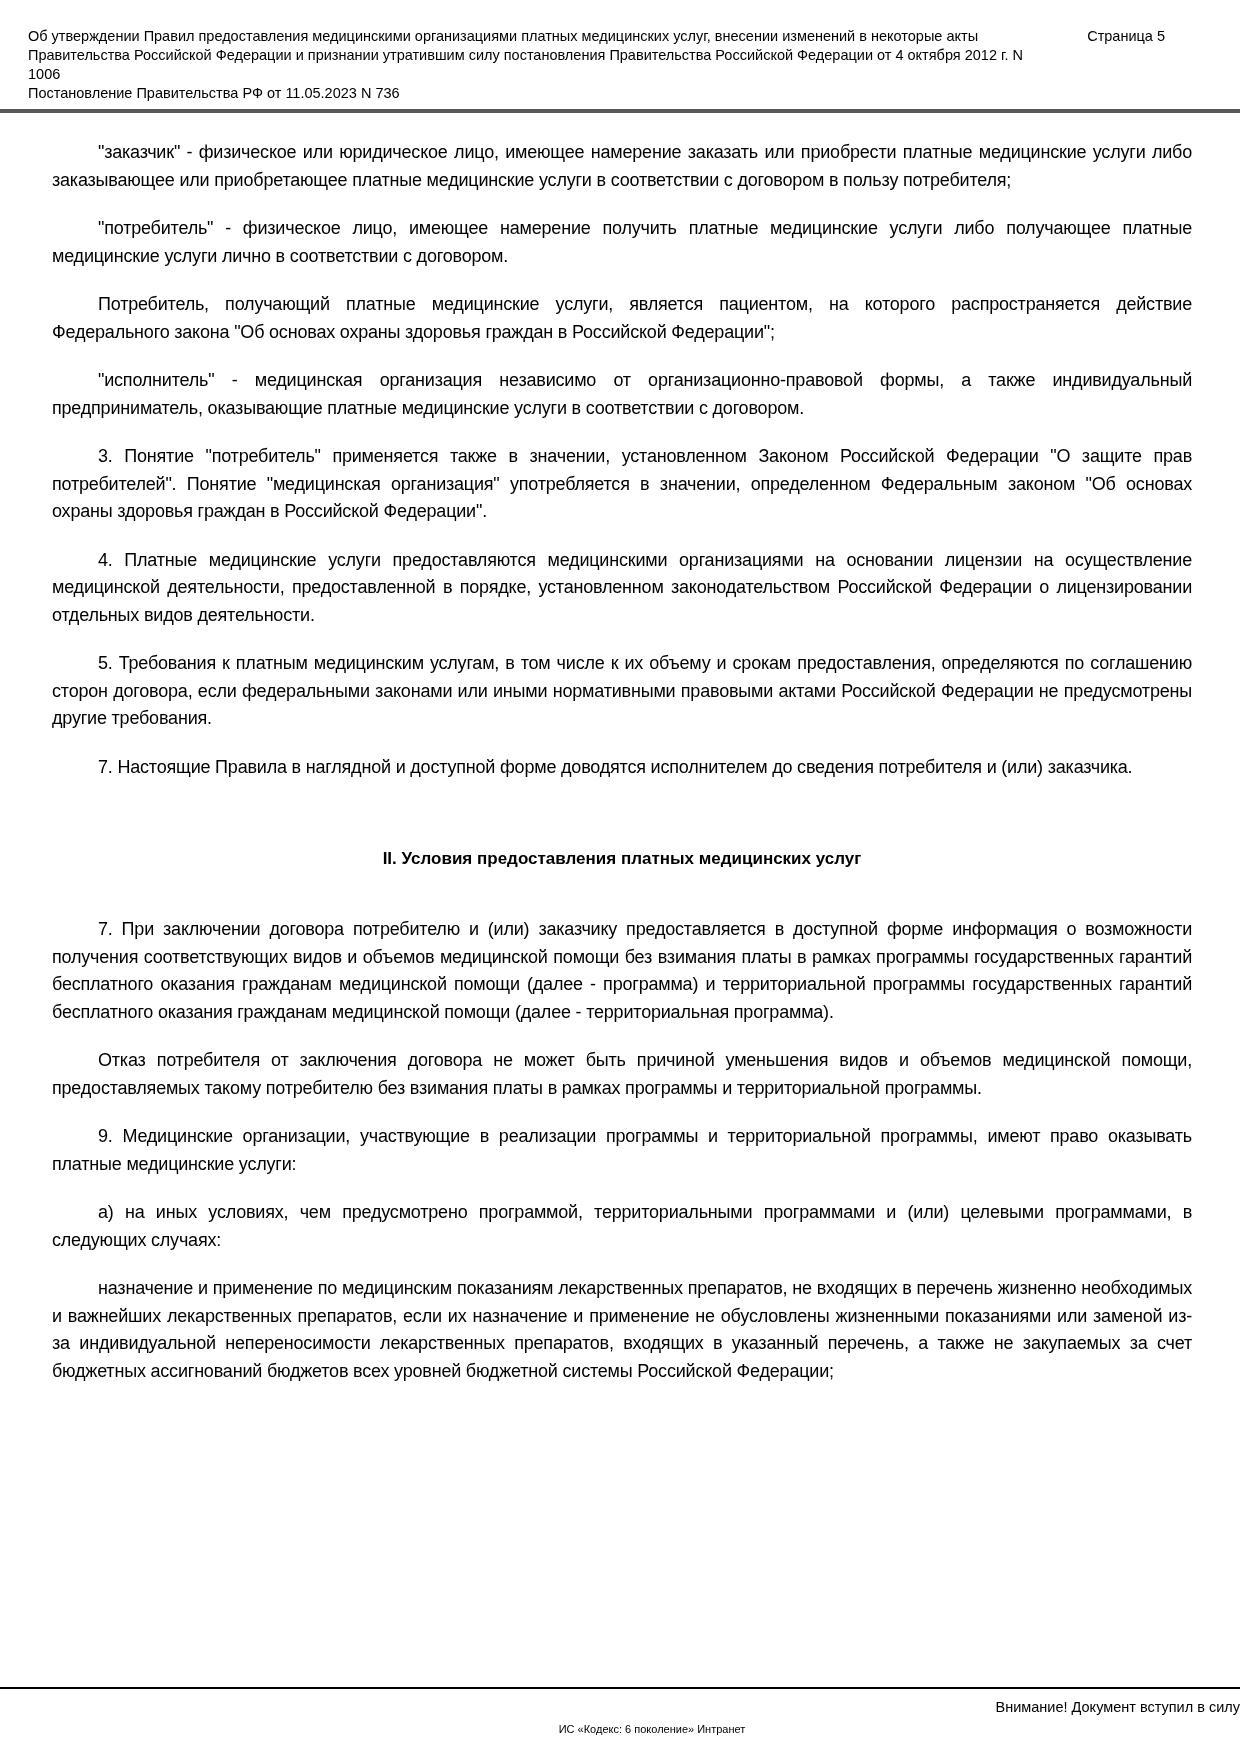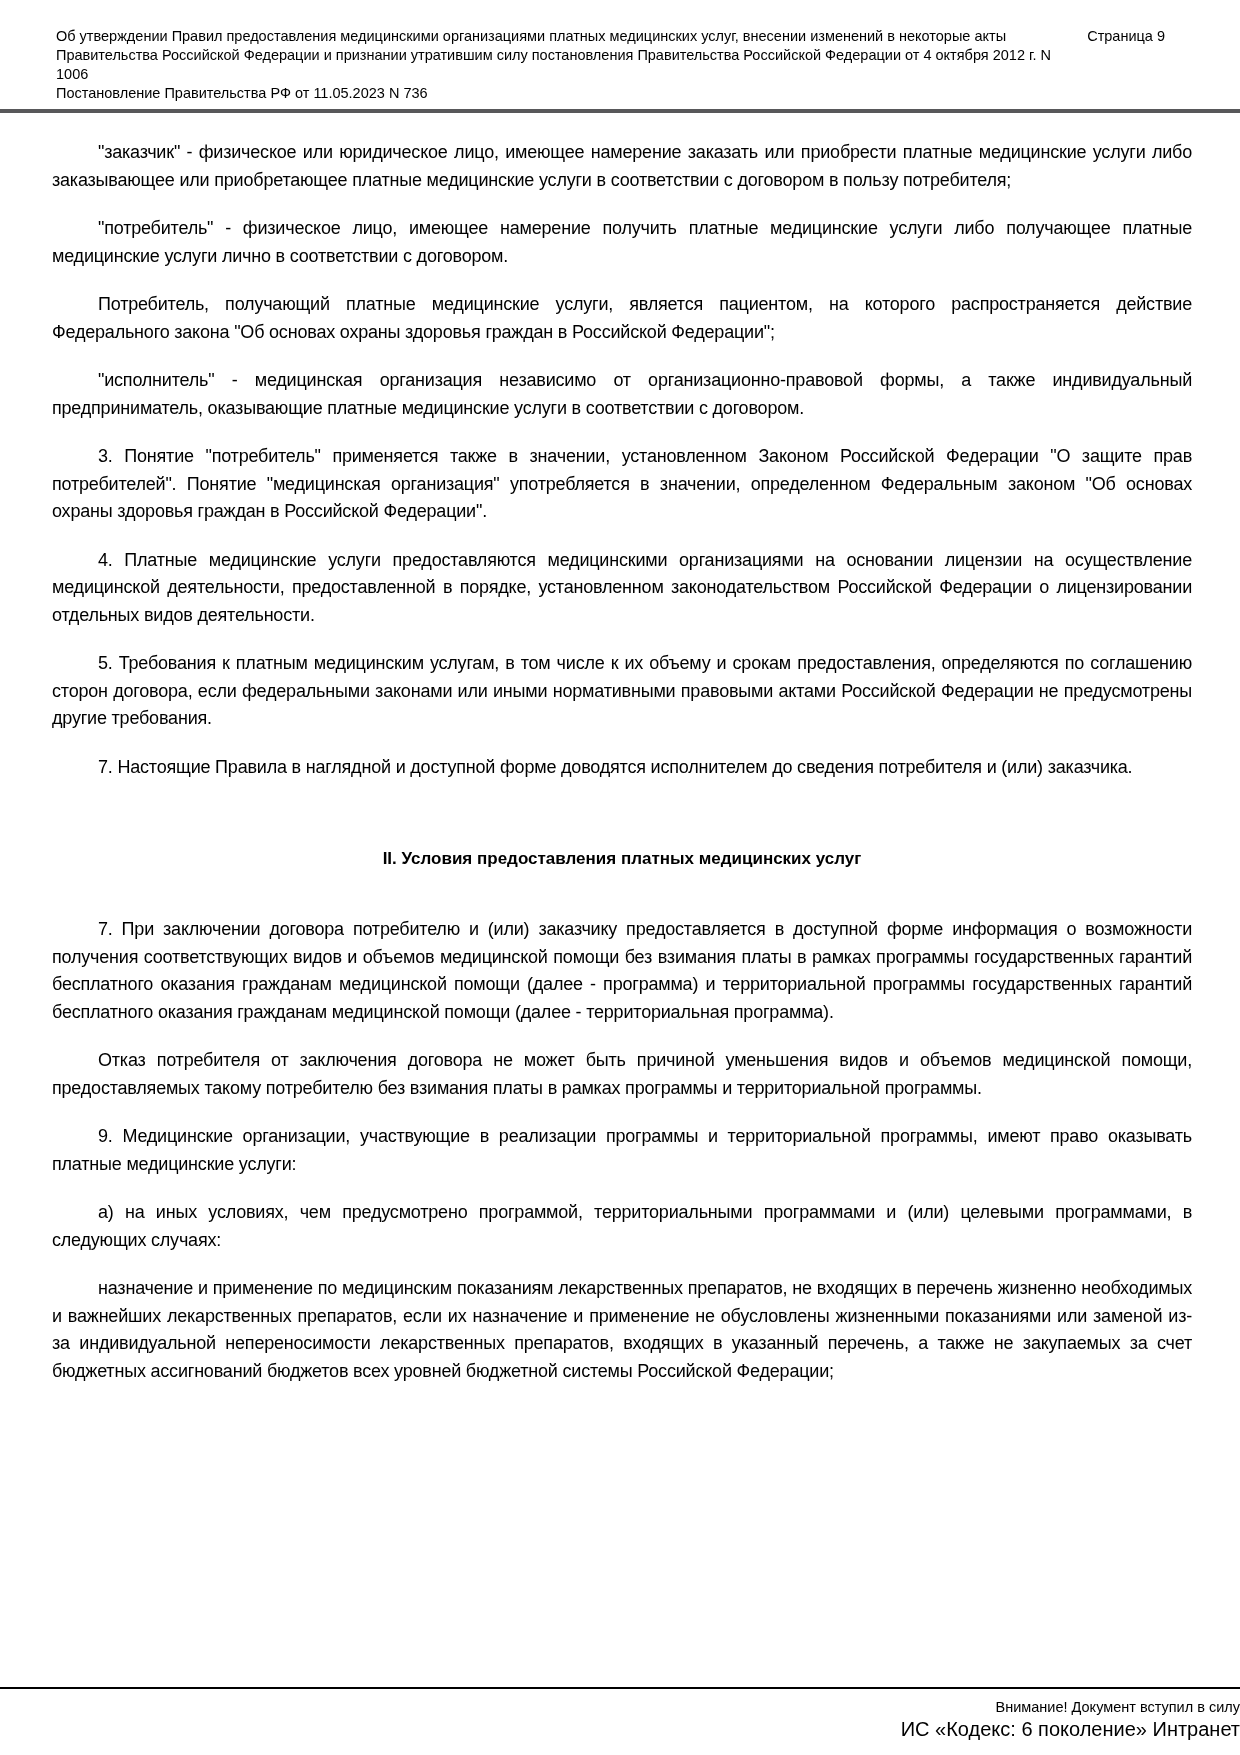--- a/index.html
+++ b/index.html
@@ -16,7 +16,7 @@
   }
 
   
-  .doc-header { padding: 27px 75px 0 56px; }
+  .doc-header { padding: 27px 75px 0 28px; }
   .doc-header-row { display: flex; justify-content: space-between; align-items: flex-start; }
   .doc-header-title {
     width: 1005px;

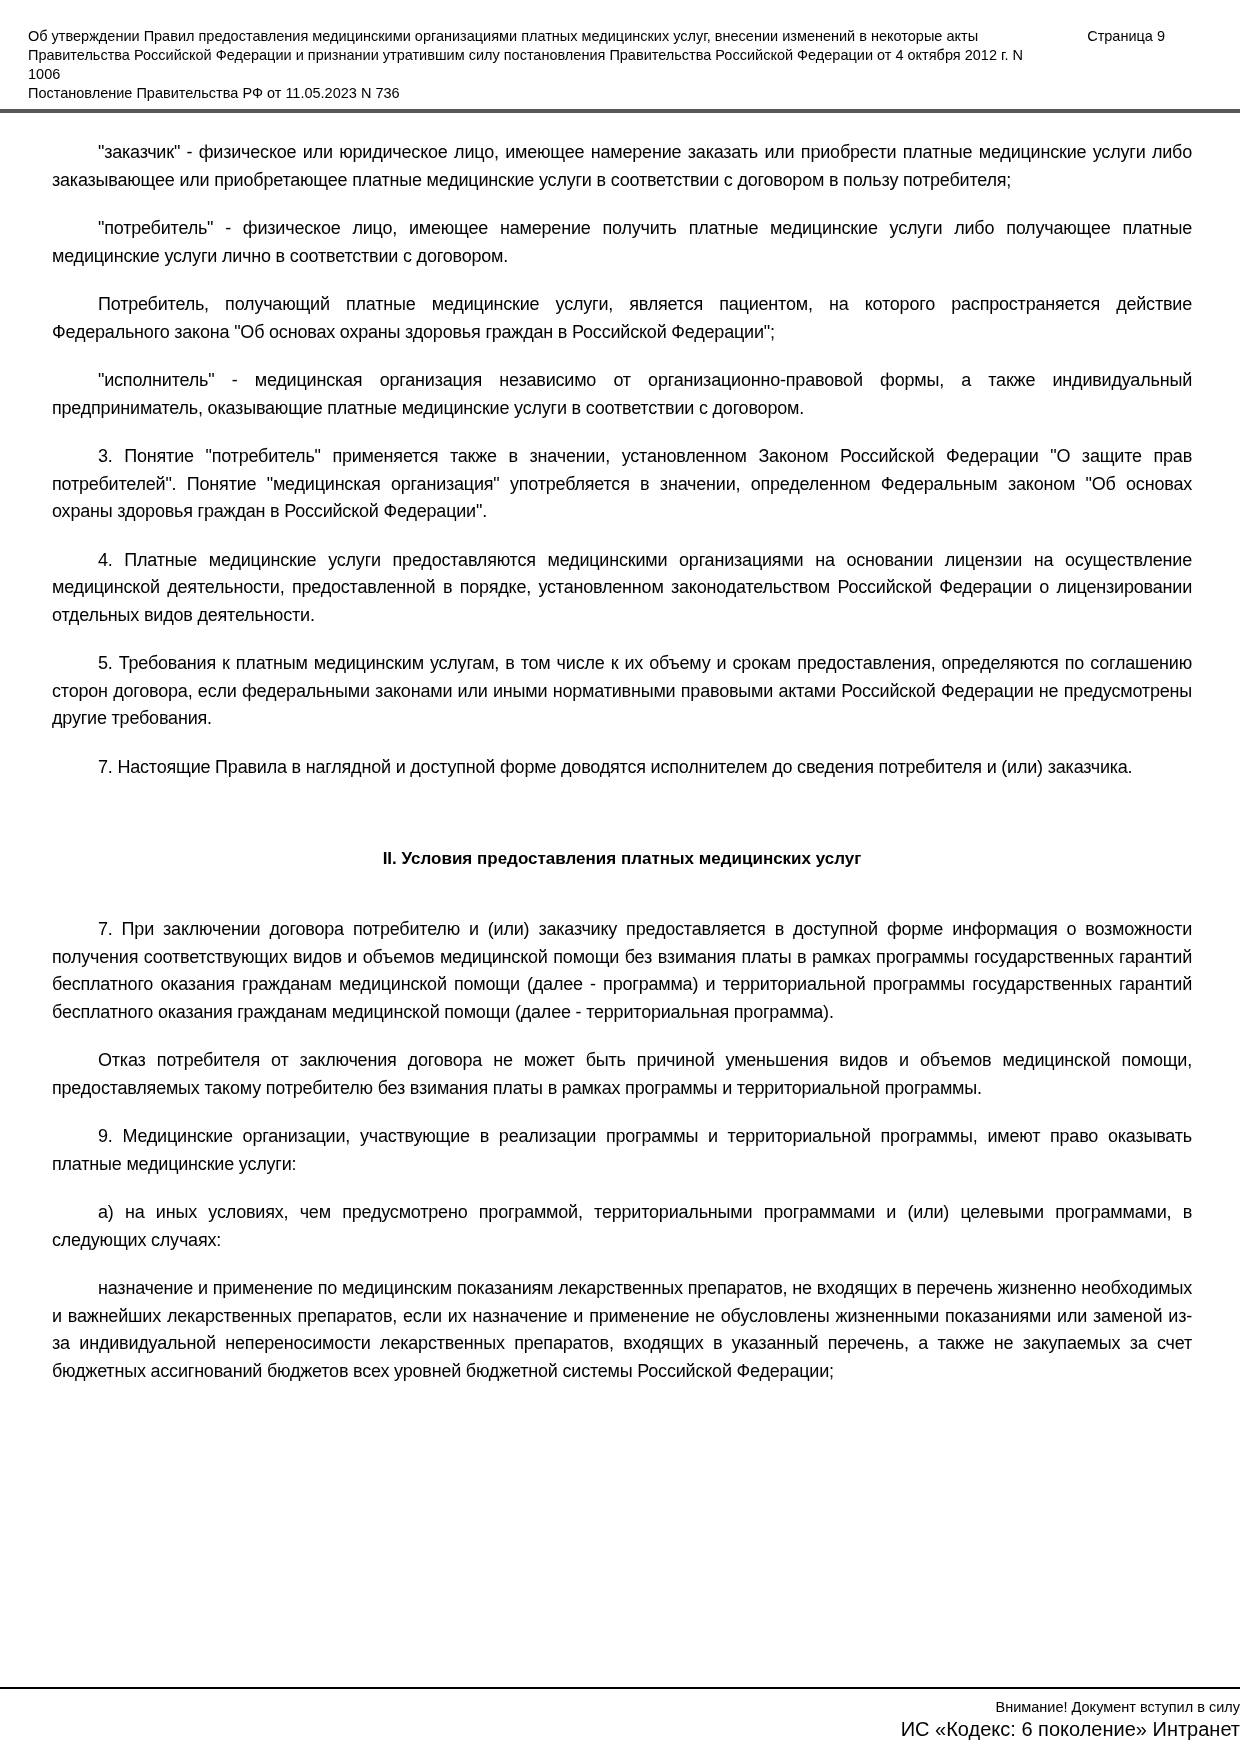--- a/index.html
+++ b/index.html
@@ -91,7 +91,7 @@
   <div class="doc-header">
     <div class="doc-header-row">
       <div class="doc-header-title">Об утверждении Правил предоставления медицинскими организациями платных медицинских услуг, внесении изменений в некоторые акты Правительства Российской Федерации и признании утратившим силу постановления Правительства Российской Федерации от 4 октября 2012 г. N 1006</div>
-      <div class="doc-page-number">Страница 9</div>
+      <div class="doc-page-number">Страница 5</div>
     </div>
     <div class="doc-header-subtitle">Постановление Правительства РФ от 11.05.2023 N 736</div>
   </div>

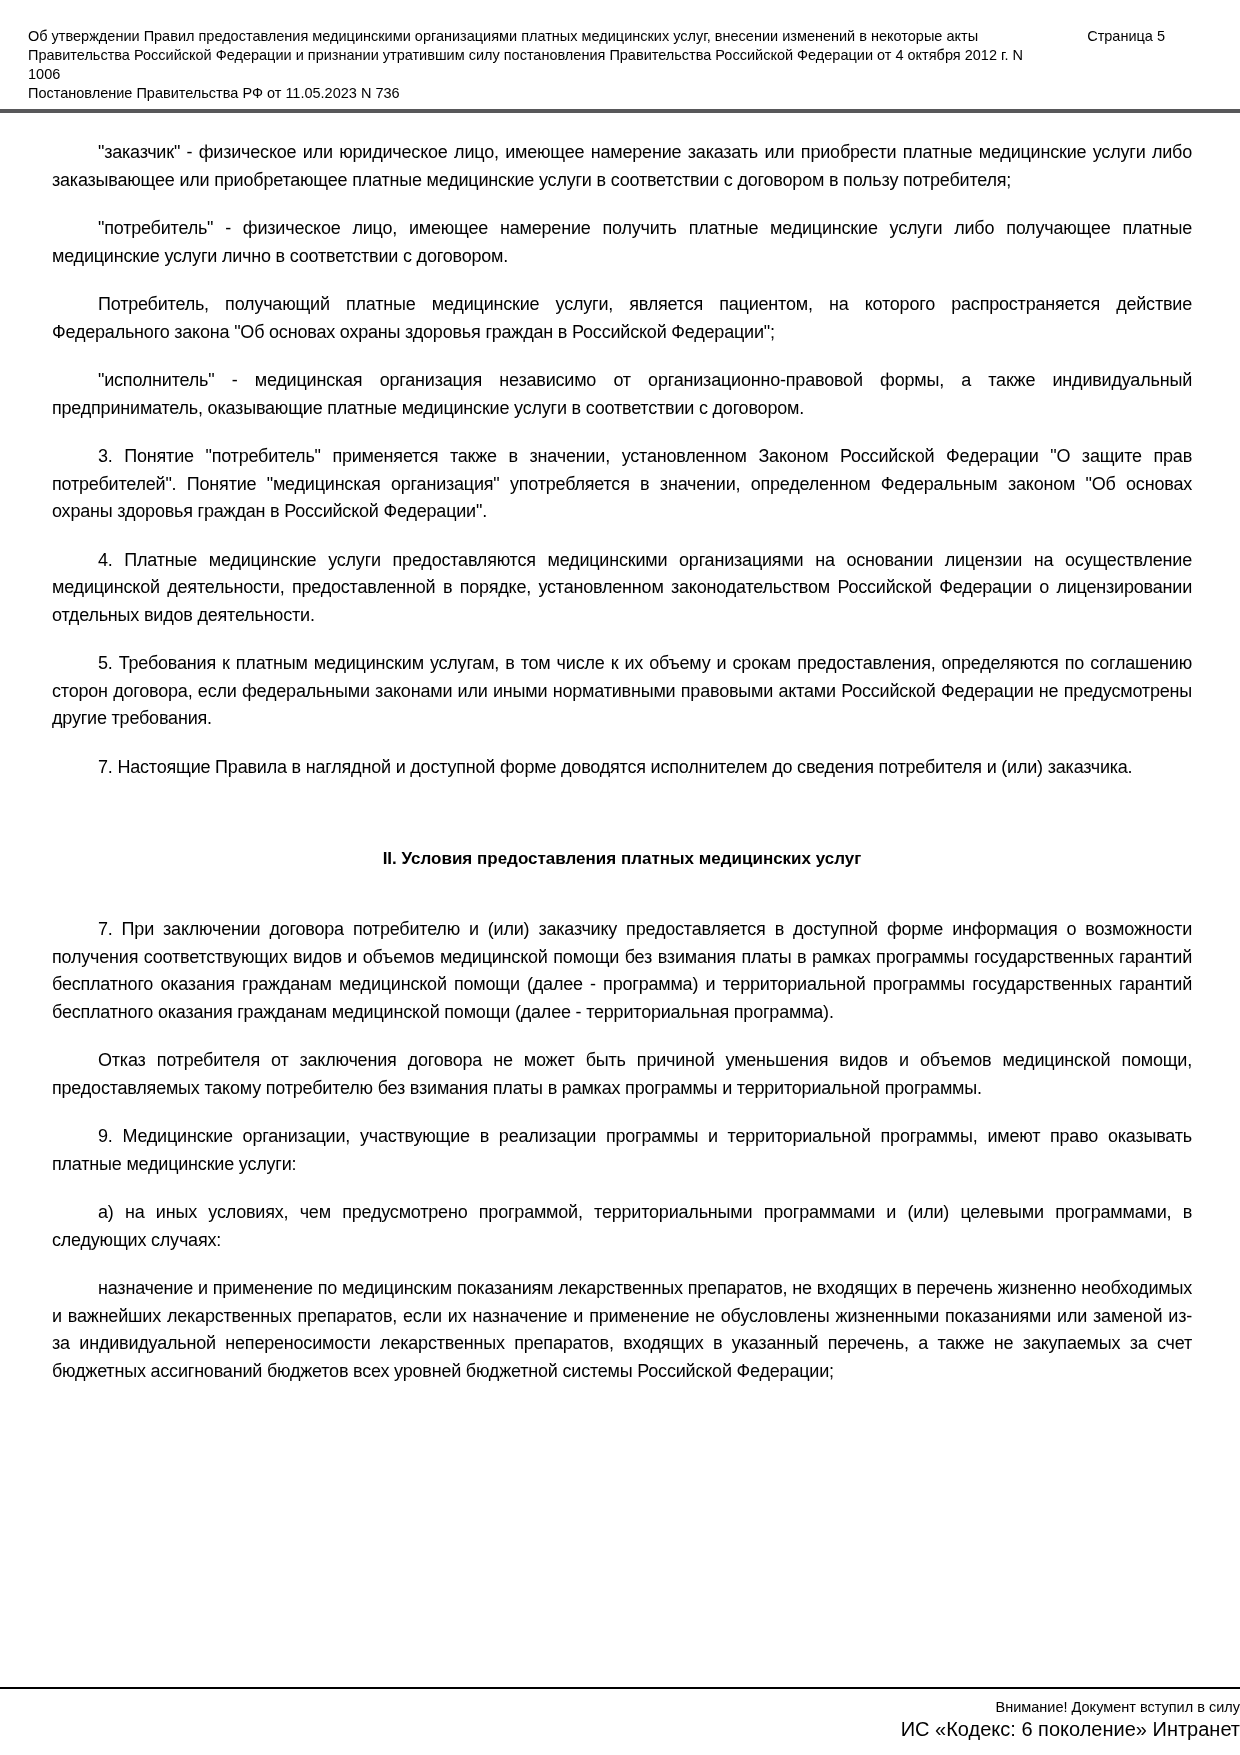--- a/index.html
+++ b/index.html
@@ -78,8 +78,8 @@
   .footer-system {
     margin-top: 3px;
     padding-left: 64px;
-    text-align: right;
-    font-size: 20px;
+    text-align: center;
+    font-size: 11px;
     line-height: 19px;
   }
 </style>

